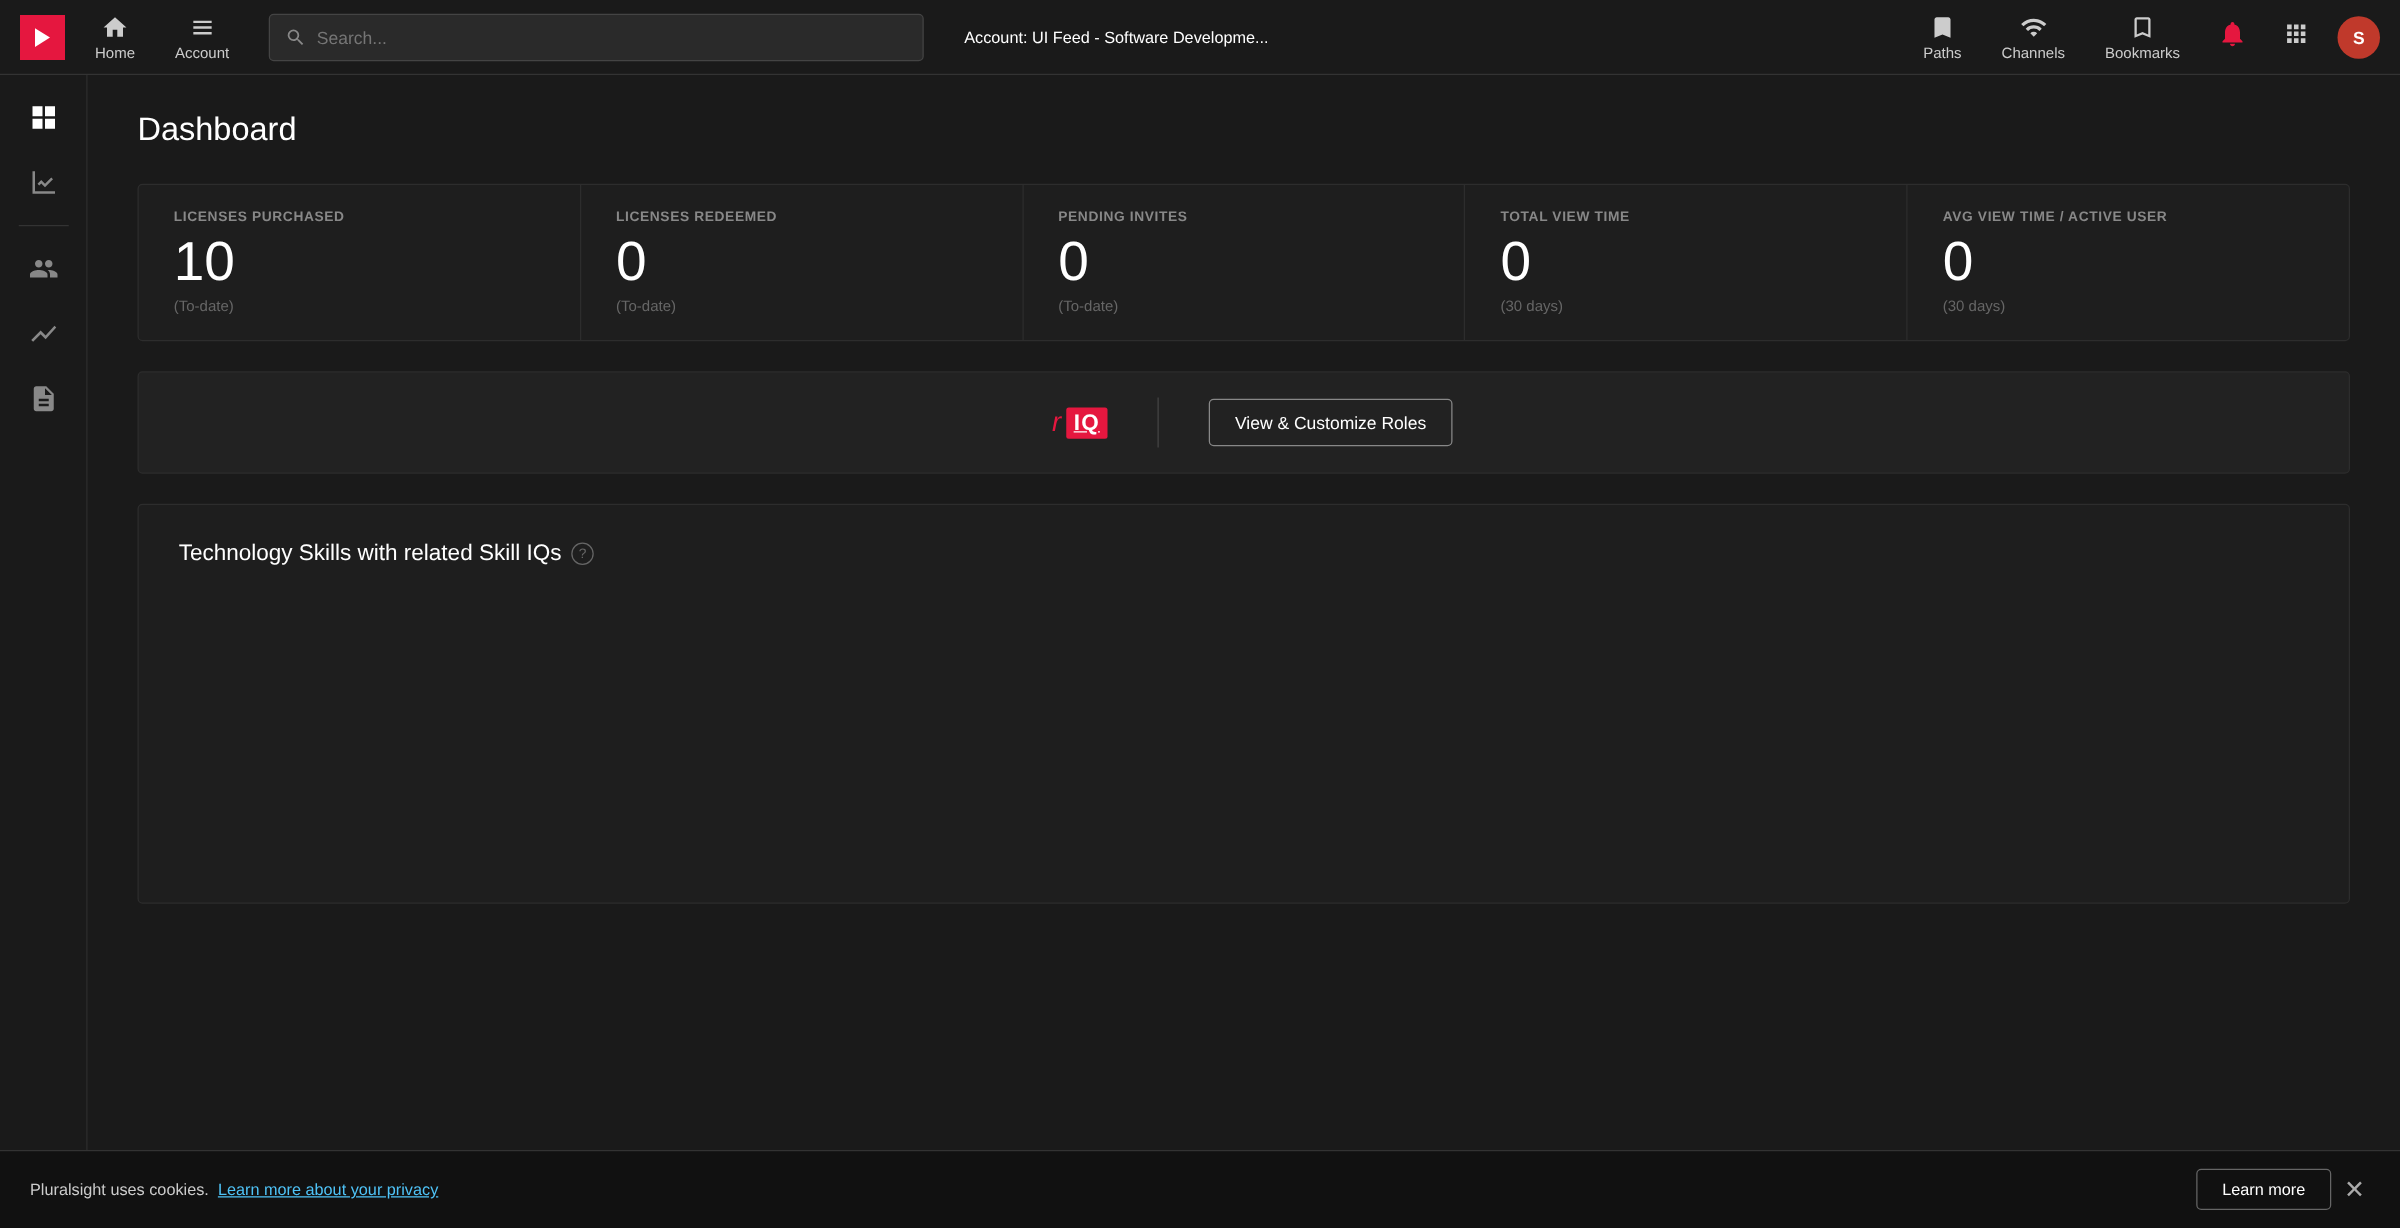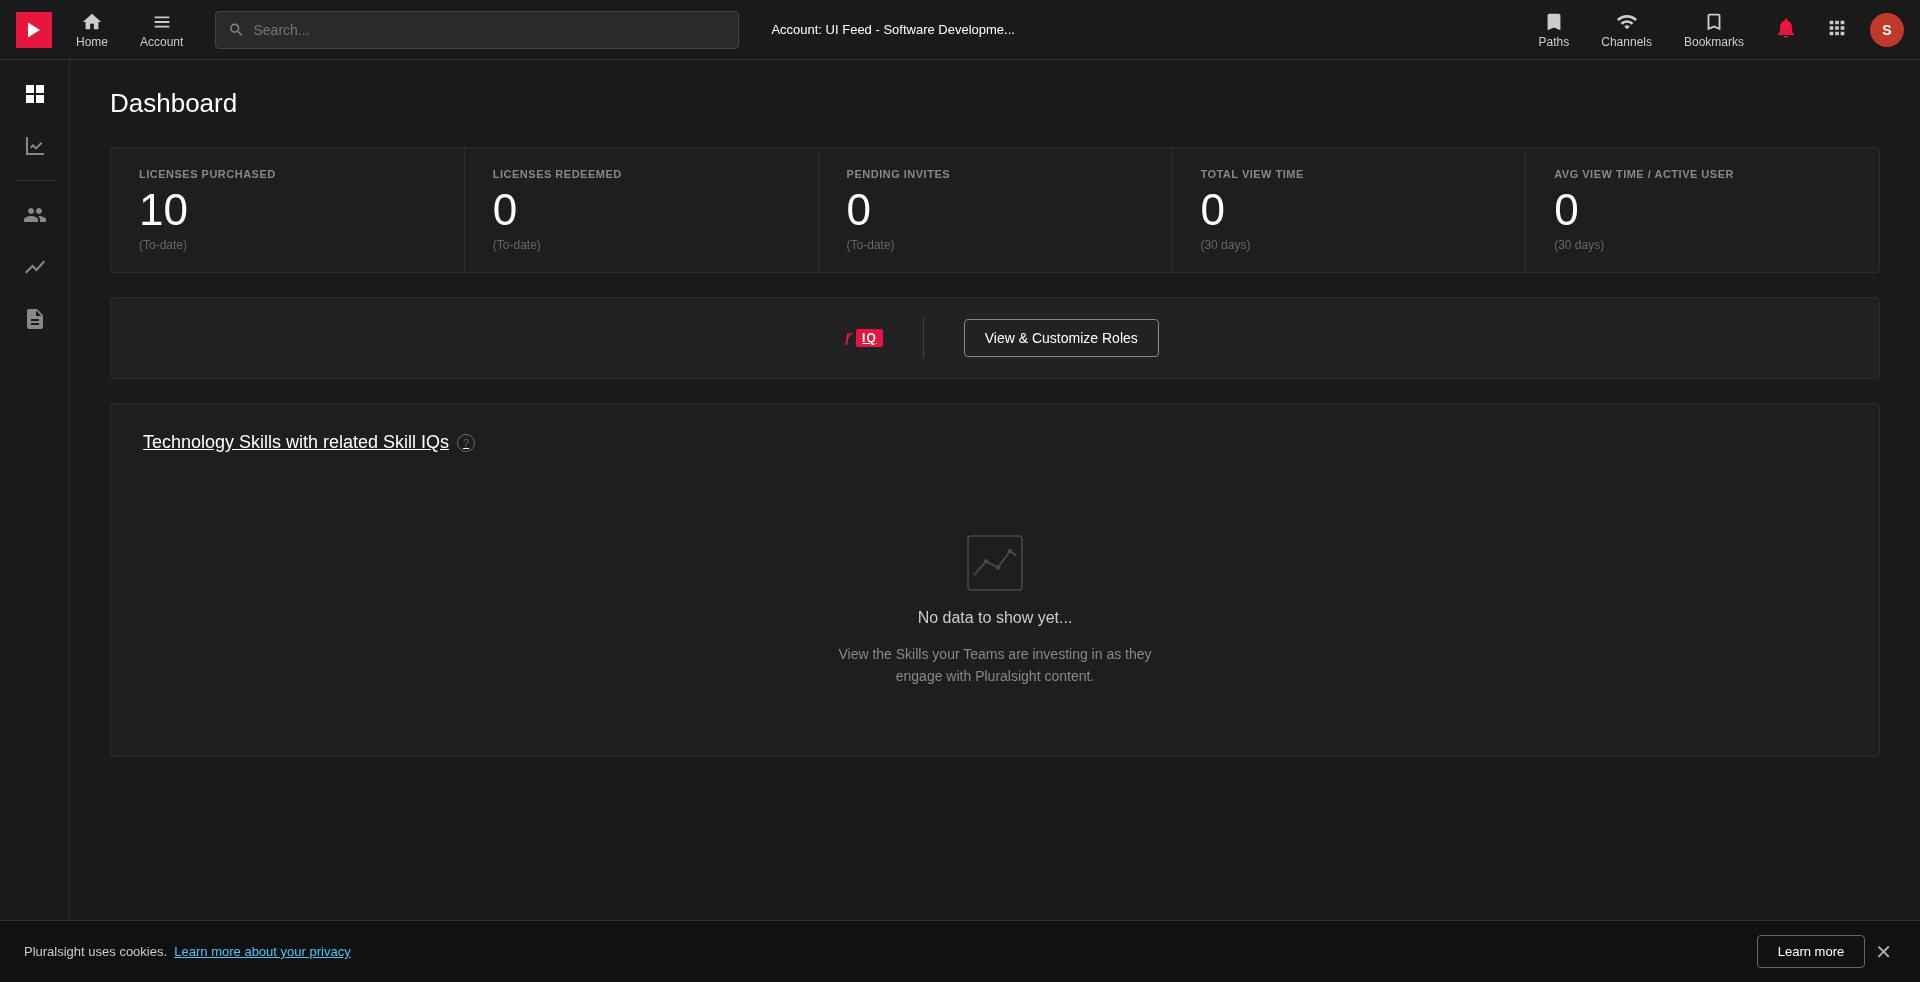--- a/index.html
+++ b/index.html
@@ -242,7 +242,7 @@
     .role-iq-logo .iq-box {
       background: #e5173f;
       color: #fff;
-      font-size: 12px;
+      font-size: 18px;
       font-weight: 800;
       padding: 2px 6px;
       border-radius: 2px;

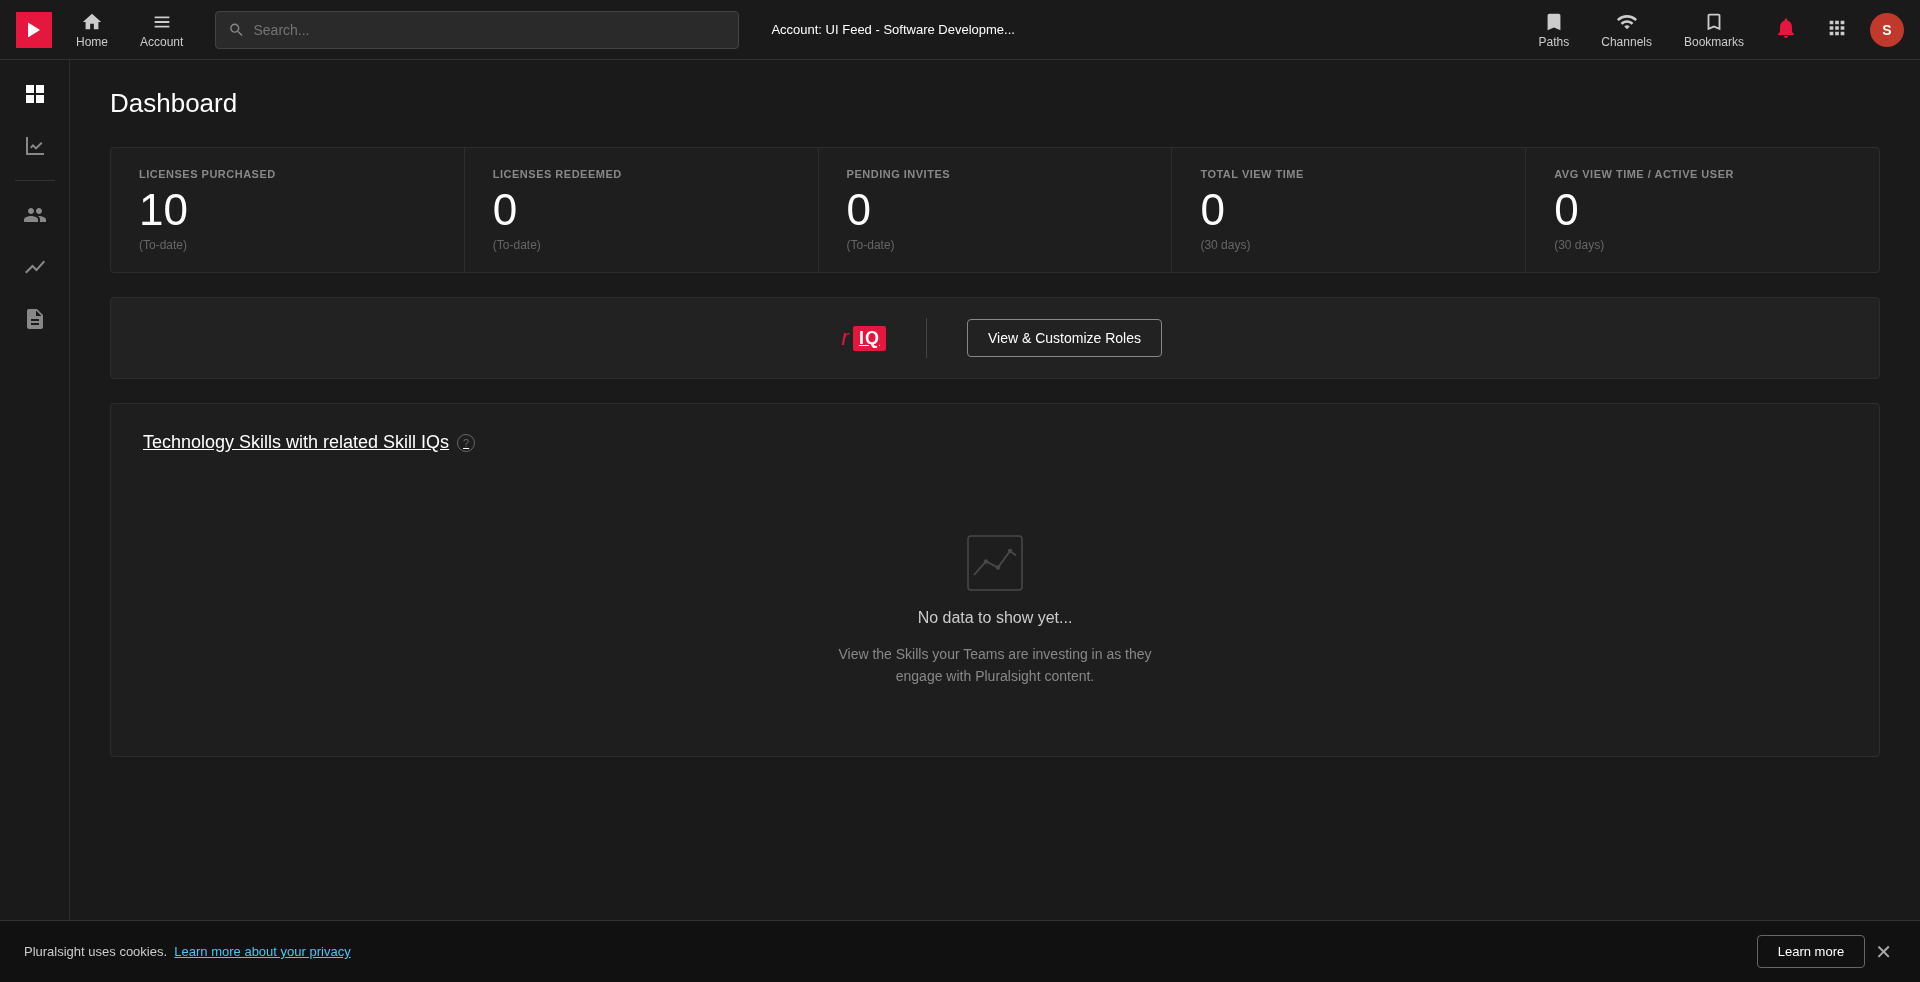--- a/index.html
+++ b/index.html
@@ -277,7 +277,6 @@
       align-items: center;
       gap: 8px;
       margin-bottom: 40px;
-      text-decoration: underline;
     }
     .skills-title {
       font-size: 18px;

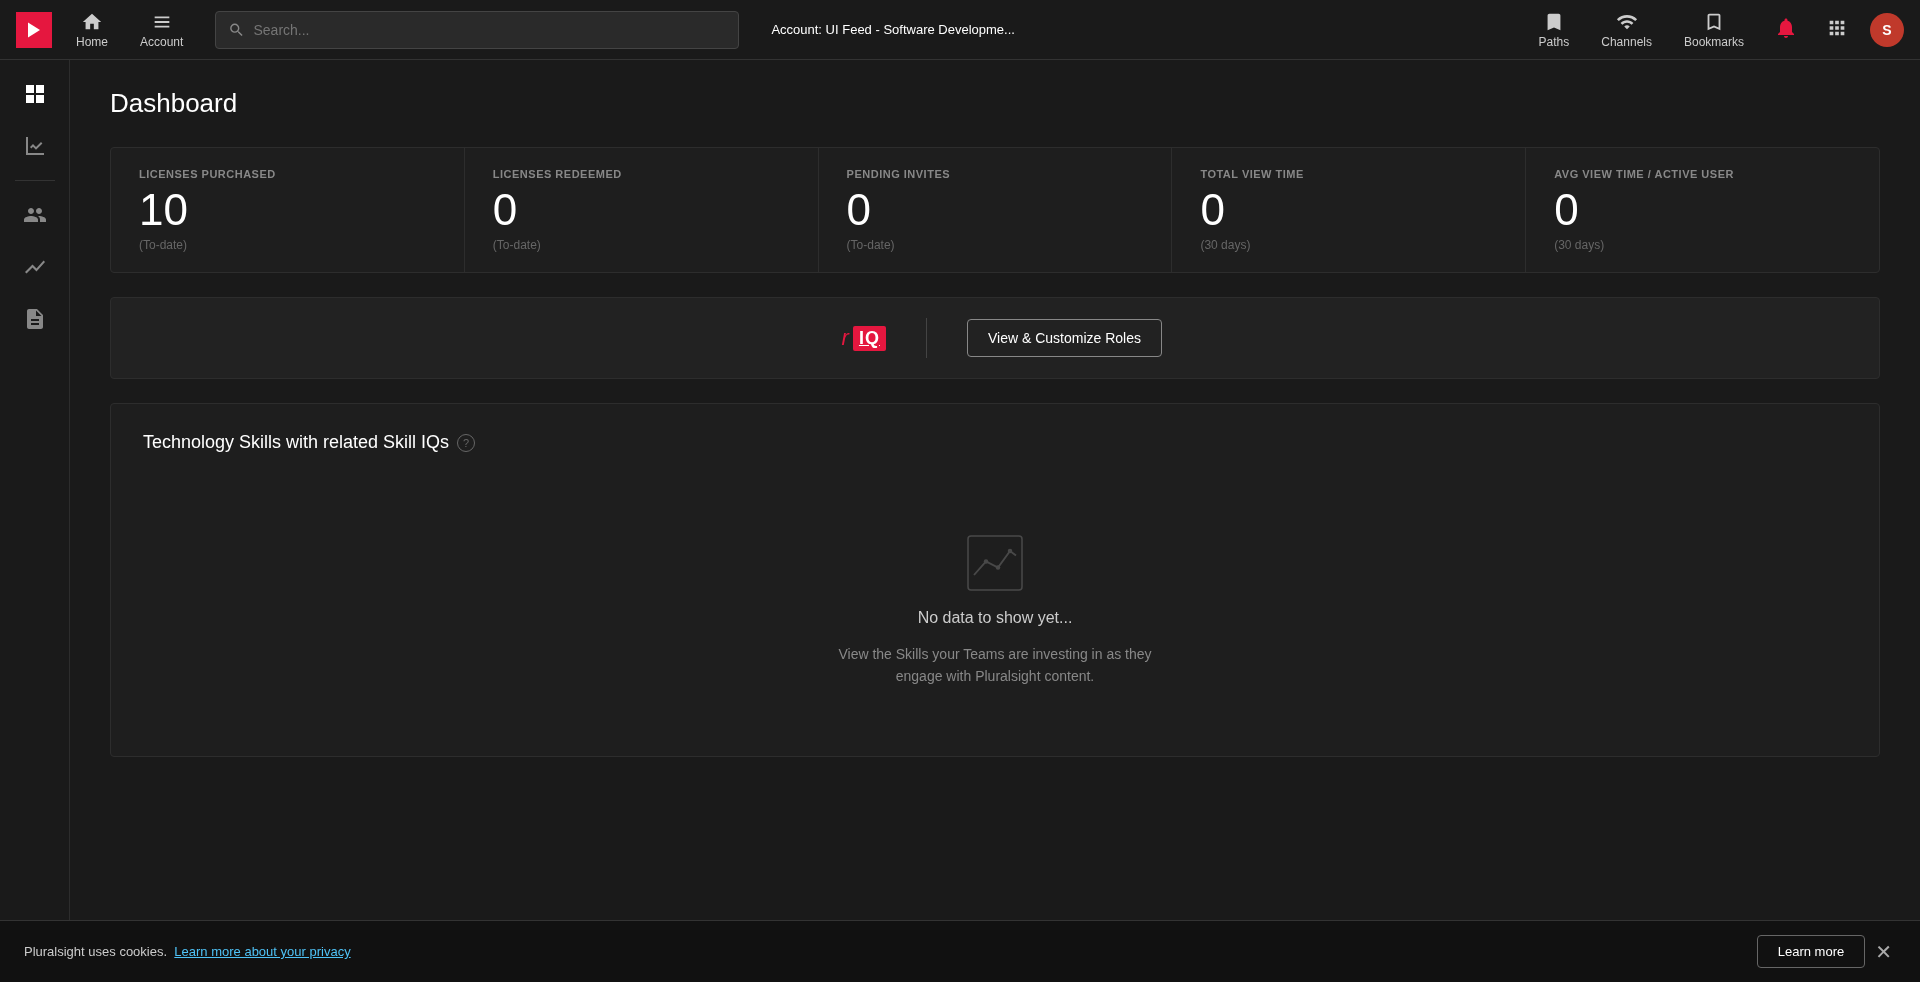--- a/index.html
+++ b/index.html
@@ -502,20 +502,6 @@
       <h2 class="skills-title">Technology Skills with related Skill IQs</h2>
       <div class="info-icon">?</div>
     </div>
-    <div class="no-data-container">
-
-      <svg class="chart-icon" viewBox="0 0 80 80" fill="none" xmlns="http://www.w3.org/2000/svg">
-        <rect x="4" y="4" width="72" height="72" rx="4" stroke="#888" stroke-width="2" fill="none"></rect>
-        <polyline points="12,56 28,38 44,46 60,24 68,30" stroke="#888" stroke-width="2.5" fill="none"></polyline>
-        <circle cx="28" cy="38" r="3" fill="#888"></circle>
-        <circle cx="44" cy="46" r="3" fill="#888"></circle>
-        <circle cx="60" cy="24" r="3" fill="#888"></circle>
-      </svg>
-      <div class="no-data-text">No data to show yet...</div>
-      <div class="no-data-sub">
-        View the Skills your Teams are investing in as they<br>engage with Pluralsight content.
-      </div>
-    </div>
   </div>
 
 </main>

